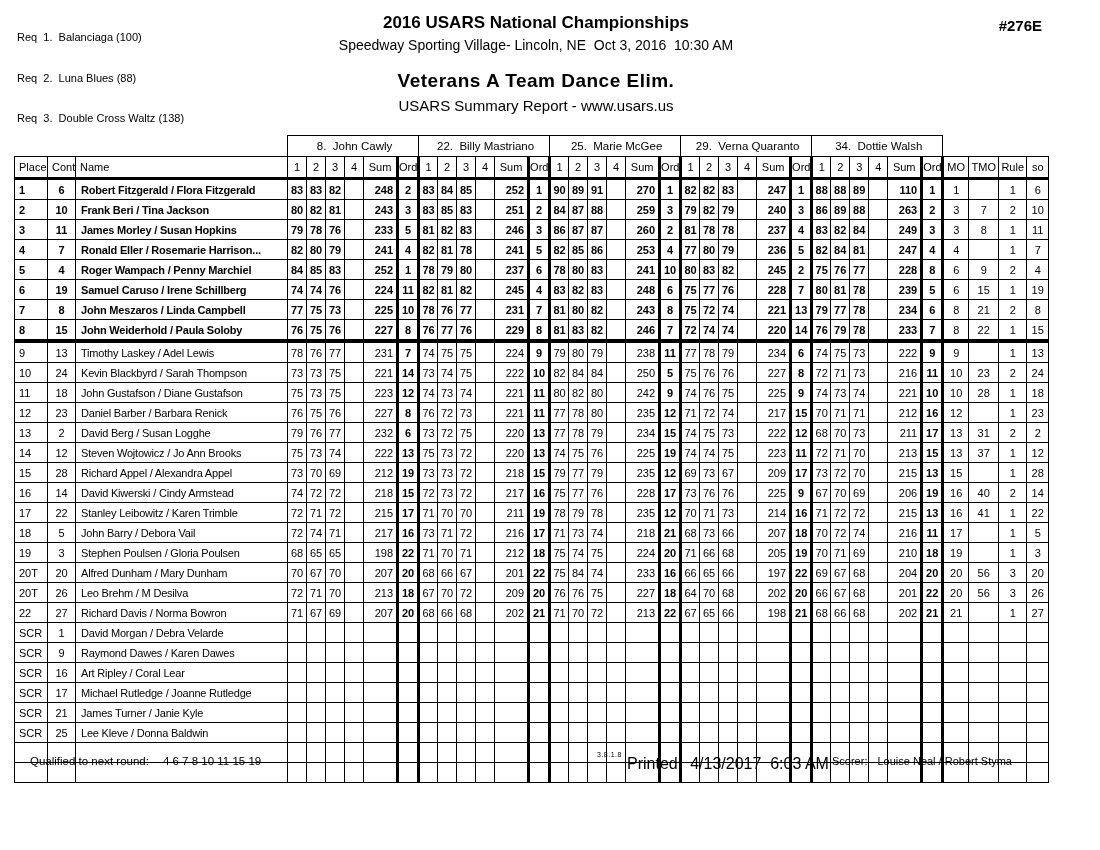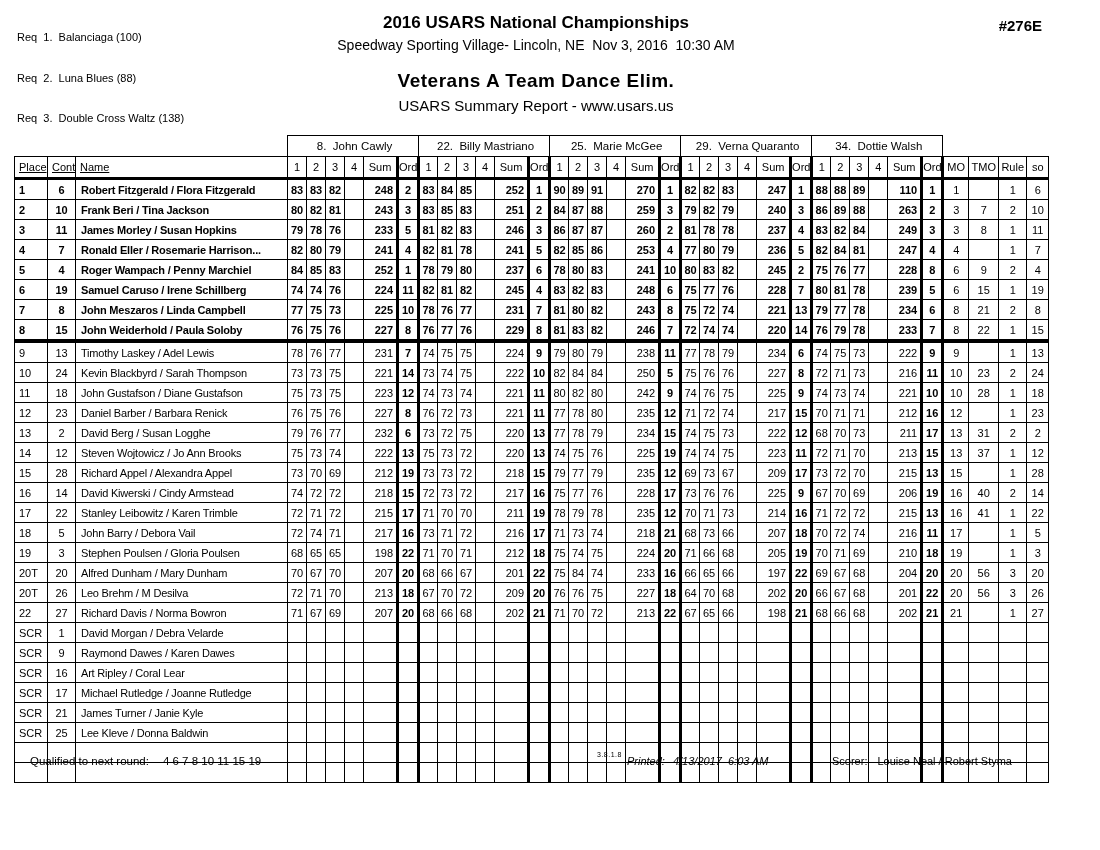--- a/index.html
+++ b/index.html
@@ -55,7 +55,7 @@
 
   <div class="title-block">
     <div class="title">2016 USARS National Championships</div>
-    <div class="venue">Speedway Sporting Village- Lincoln, NE  Nov 3, 2016  10:30 AM</div>
+    <div class="venue">Speedway Sporting Village- Lincoln, NE  Oct 3, 2016  10:30 AM</div>
     <div class="event">Veterans A Team Dance Elim.</div>
     <div class="report">USARS Summary Report - www.usars.us</div>
   </div>

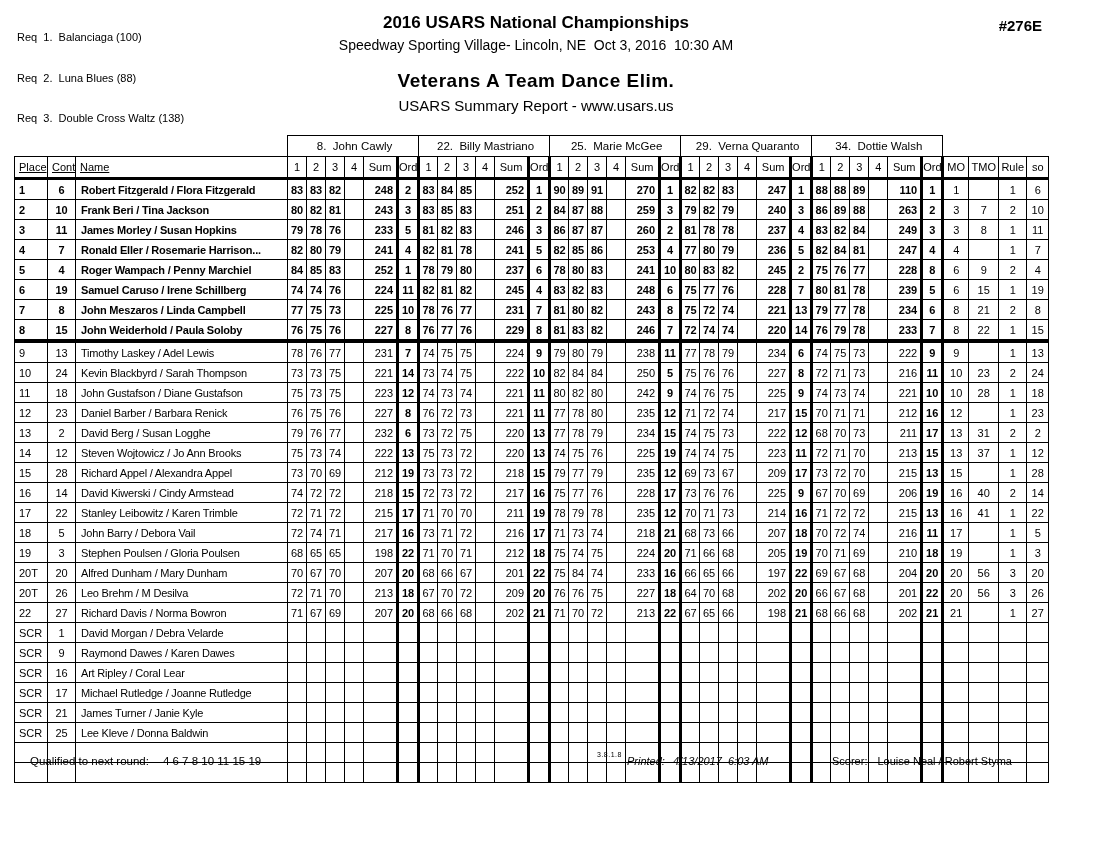--- a/index.html
+++ b/index.html
@@ -21,7 +21,7 @@
   .jname{text-align:center;padding-left:4px;white-space:pre;font-size:11.5px;}
   tr.cols td{border-bottom:3px solid #000;}
   tr.cols .ord{font-weight:normal;}
-  .hl{text-align:left;padding-left:4px;text-decoration:underline;}
+  .hl{text-align:left;padding-left:4px;}
   .score{text-align:center;padding:0;}
   .sum{text-align:right;padding-right:3px;}
   .sumh{text-align:center;}

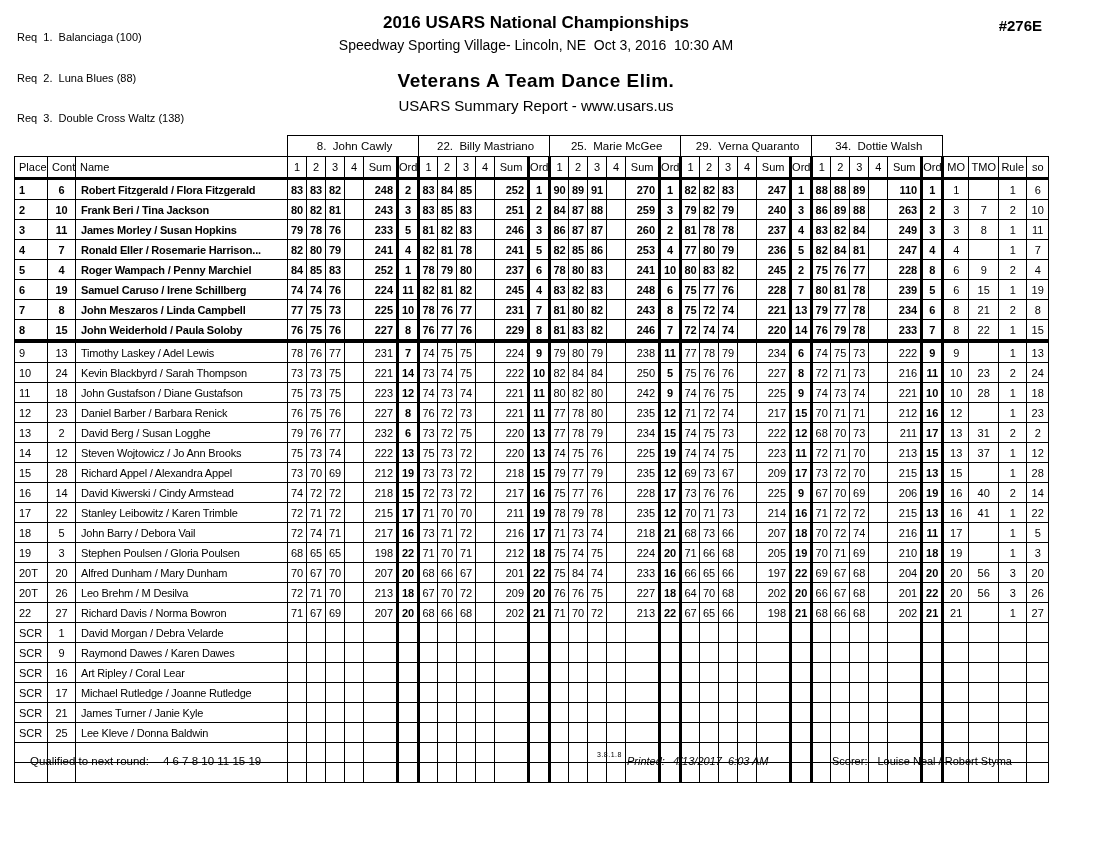--- a/index.html
+++ b/index.html
@@ -37,7 +37,7 @@
   .f-qual{position:absolute;left:30px;top:755px;font-size:11.5px;}
   .qnums{margin-left:14px;margin-top:40px;}
   .f-ver{position:absolute;left:597px;top:751px;font-size:7px;letter-spacing:0.5px;}
-  .f-printed{position:absolute;left:627px;top:755px;font-size:11px;font-style:italic;}
+  .f-printed{position:absolute;left:627px;top:755px;font-size:16px;}
   .pval{margin-left:8px;white-space:pre;}
   .f-scorer{position:absolute;left:832px;top:755px;font-size:11px;}
   .sval{margin-left:10px;white-space:pre;}

